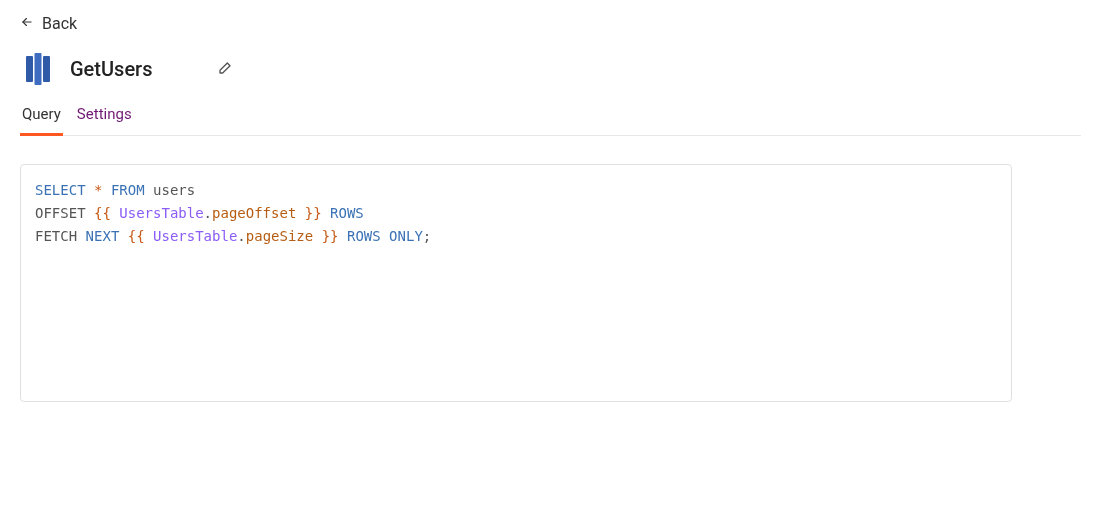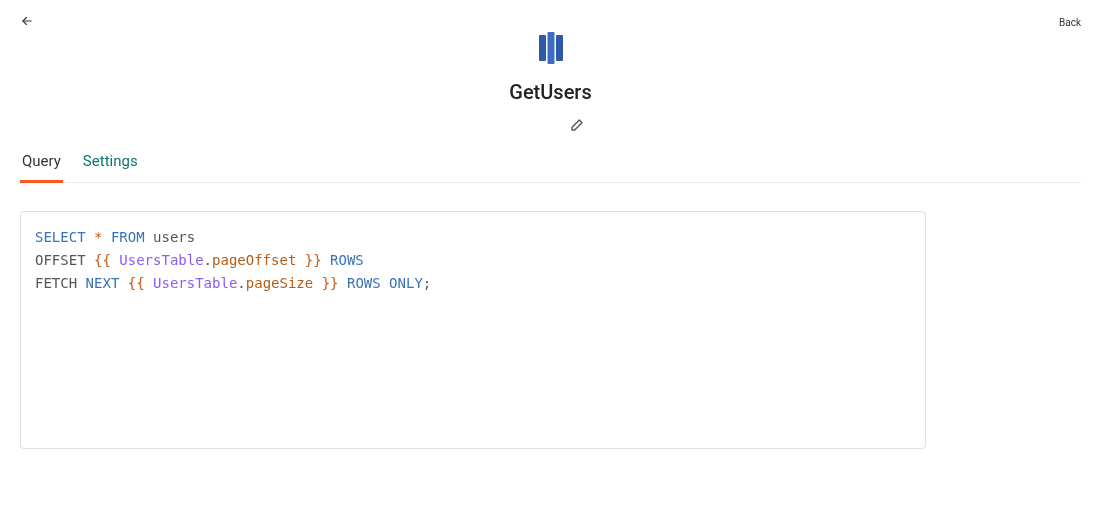--- a/index.html
+++ b/index.html
@@ -16,8 +16,8 @@
       gap: 8px;
       cursor: pointer;
       color: #333;
-      font-size: 10px;
-      justify-content: space-between;
+      font-size: 16px;
+      margin-bottom: 18px;
     }
     .back-row svg { width: 14px; height: 14px; }
     .title-row {

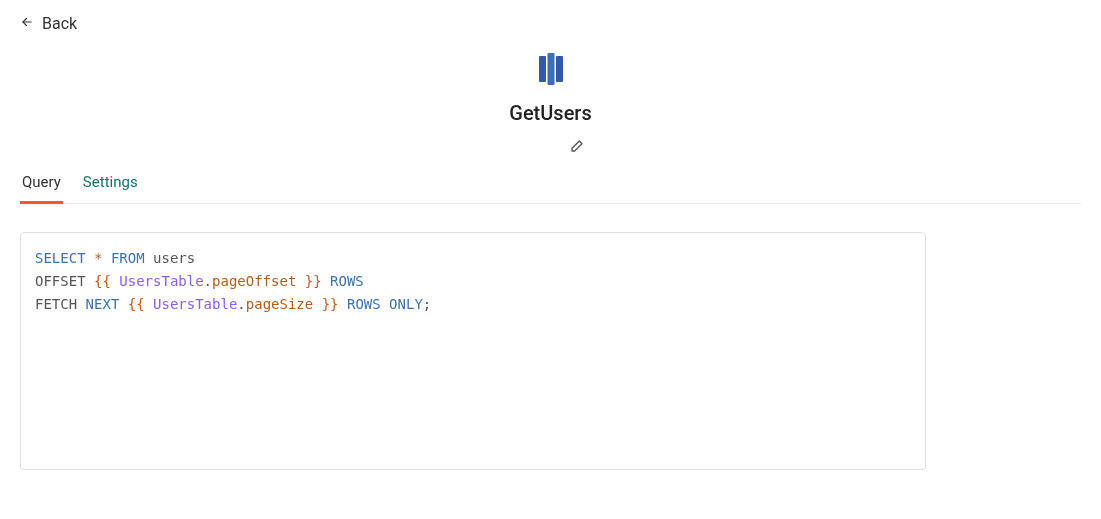--- a/index.html
+++ b/index.html
@@ -25,7 +25,6 @@
       align-items: center;
       gap: 14px;
       margin-bottom: 18px;
-      flex-direction: column;
     }
     .ds-icon {
       width: 36px; height: 36px;

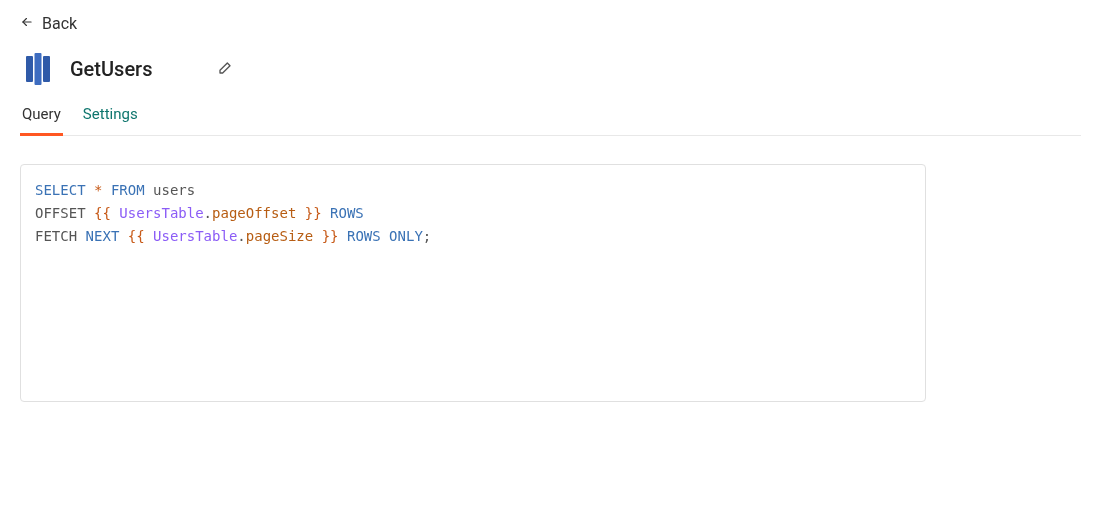--- a/index.html
+++ b/index.html
@@ -43,7 +43,7 @@
     }
     .tabs {
       display: flex;
-      gap: 18px;
+      gap: 12px;
       border-bottom: 1px solid #e8e8e8;
       margin-bottom: 28px;
     }

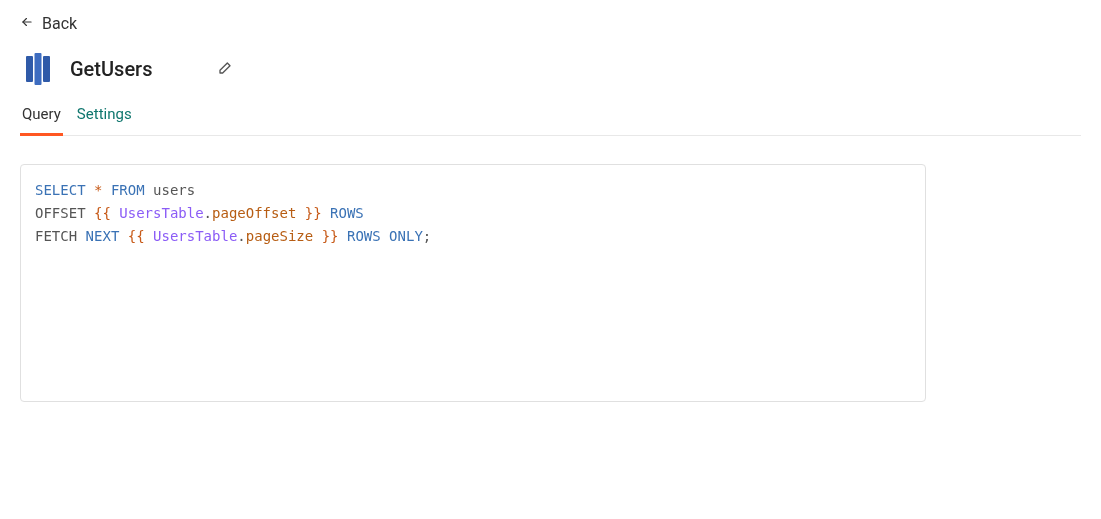--- a/index.html
+++ b/index.html
@@ -50,7 +50,7 @@
     .tab {
       padding: 0 2px 10px 2px;
       font-size: 15px;
-      color: #0f766e;
+      color: #701a75;
       cursor: pointer;
       border-bottom: 3px solid transparent;
       margin-bottom: -1px;

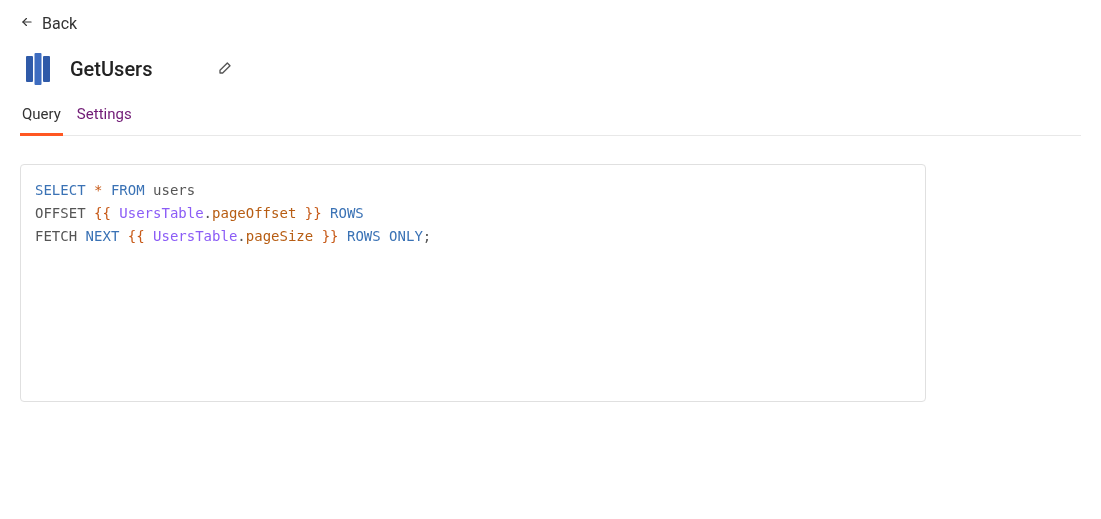--- a/index.html
+++ b/index.html
@@ -66,7 +66,7 @@
       font-family: ui-monospace, Menlo, Consolas, monospace;
       font-size: 14px;
       line-height: 1.65;
-      width: 906px;
+      width: 992px;
       min-height: 238px;
       white-space: pre;
       color: #555;

